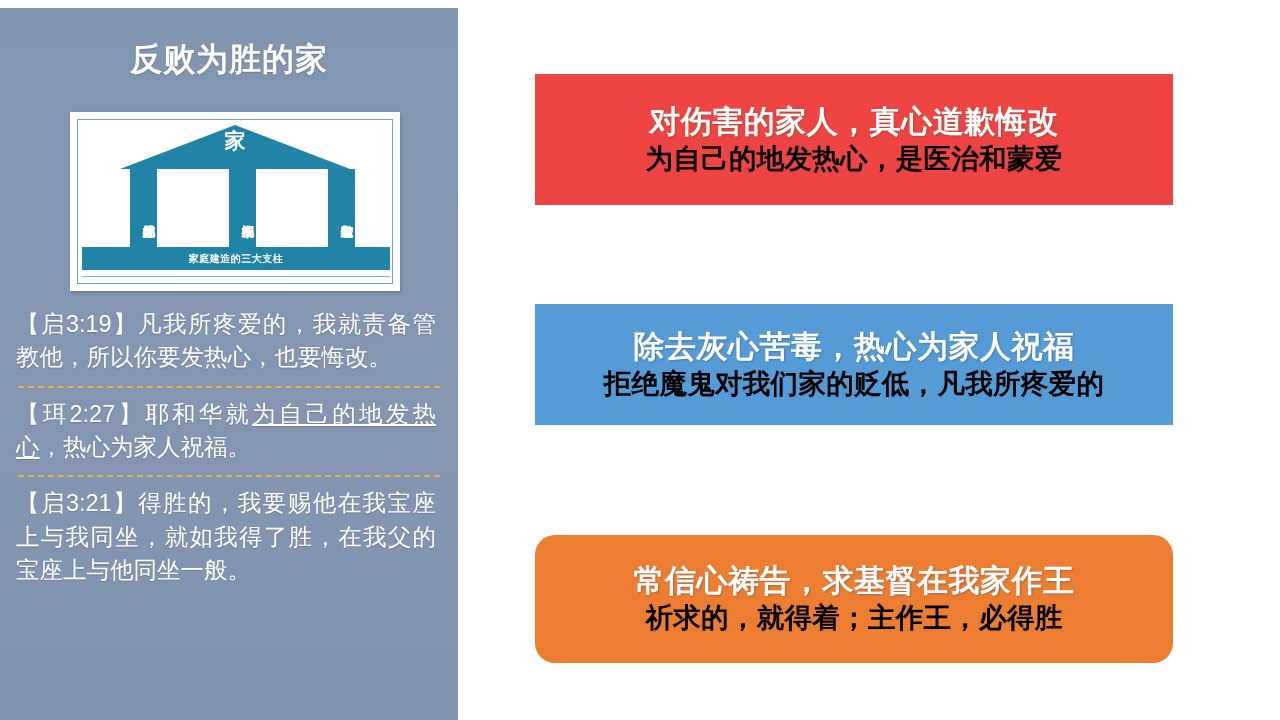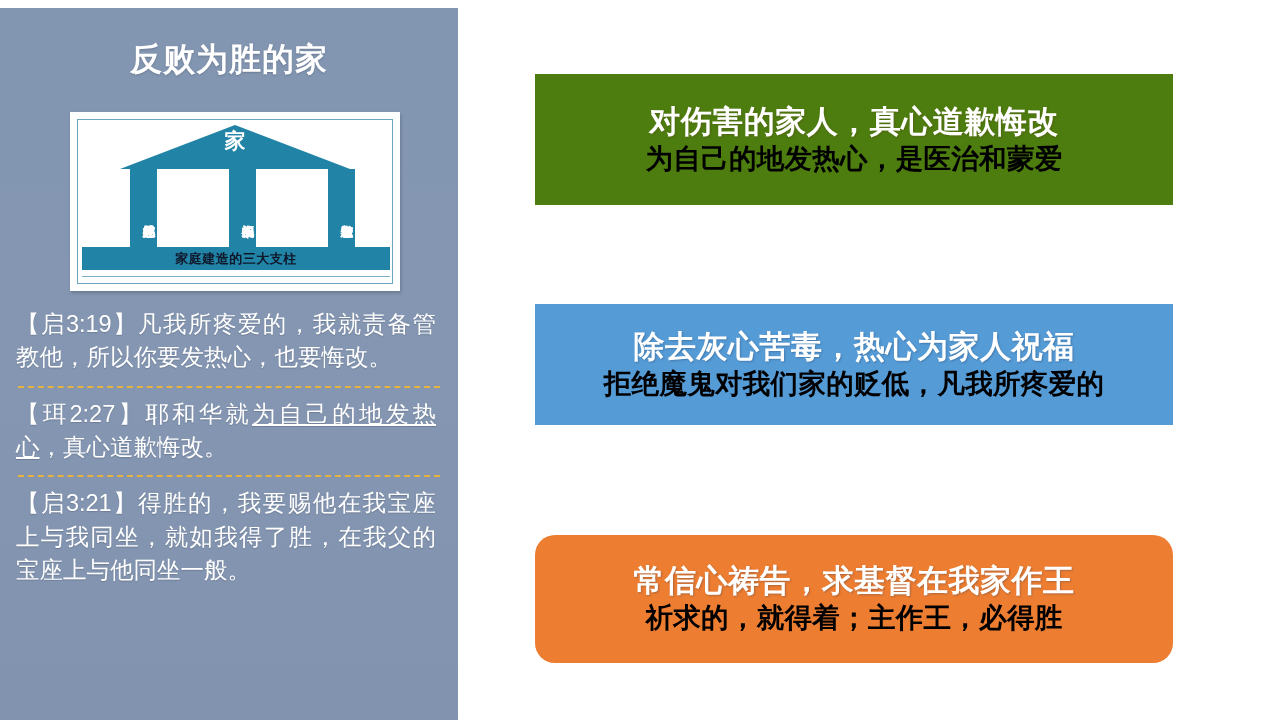--- a/index.html
+++ b/index.html
@@ -142,7 +142,7 @@
     align-items: center;
     padding: 4px 10px;
   }
-  #box-1 { top: 74px;  height: 131px; background: #4d7c0f; }
+  #box-1 { top: 74px;  height: 131px; background: #ef4444; }
   #box-2 { top: 304px; height: 121px; background: #559bd6; }
   #box-3 { top: 535px; height: 128px; background: #ed7d31; border-radius: 20px; }
 

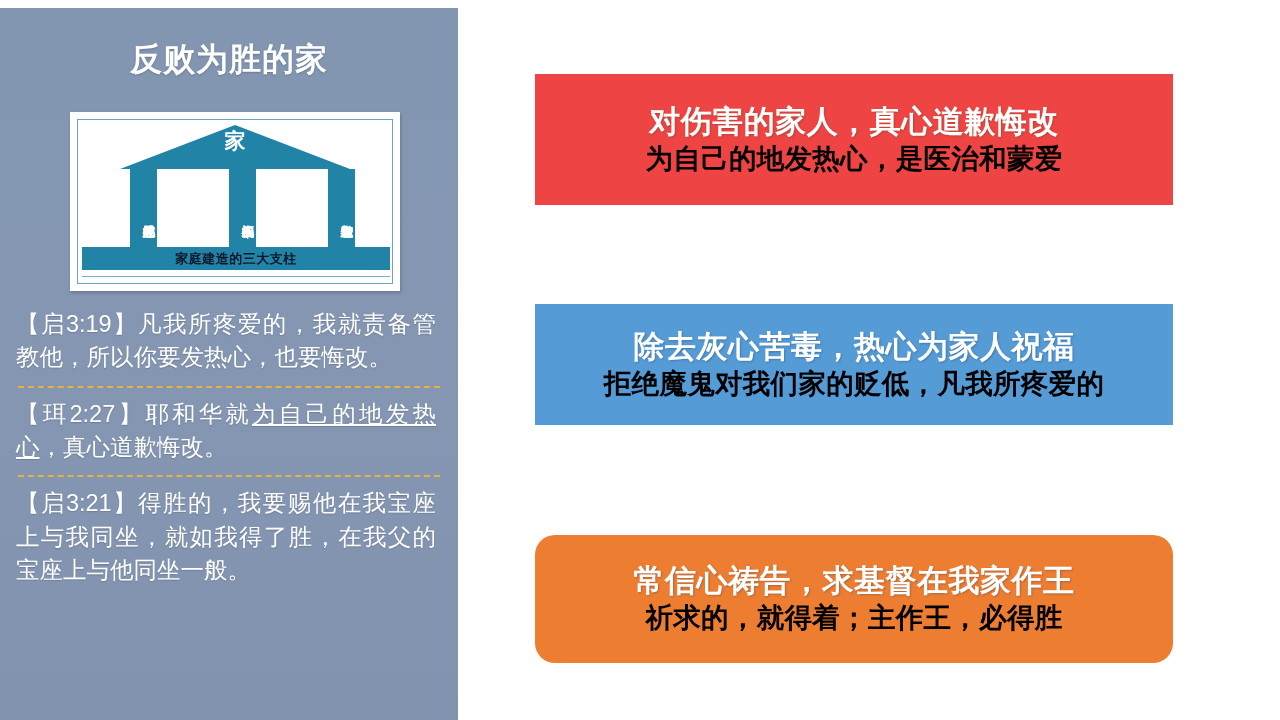--- a/index.html
+++ b/index.html
@@ -94,8 +94,8 @@
     left: 4px; bottom: 13px;
     width: 308px; height: 23px;
     background: #2183a5;
-    color: #0f172a;
-    font-size: 13px;
+    color: #ffffff;
+    font-size: 10px;
     font-weight: bold;
     display: flex;
     align-items: center;

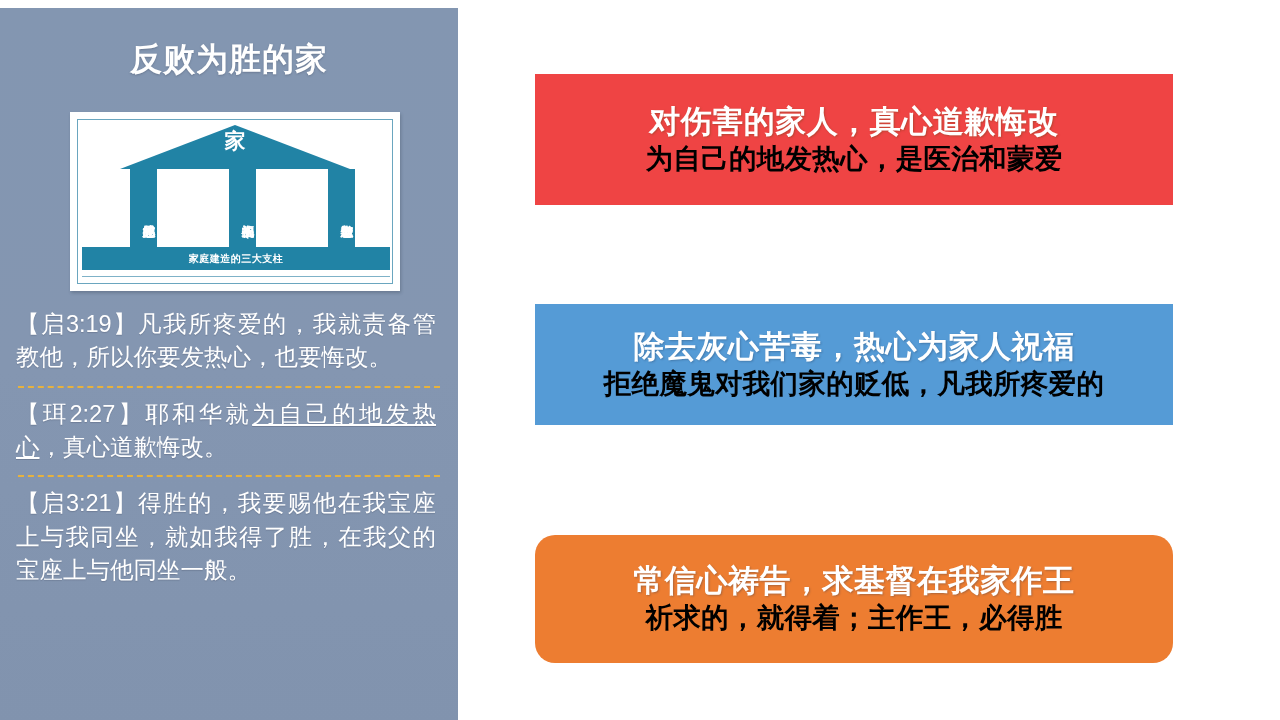--- a/index.html
+++ b/index.html
@@ -200,7 +200,7 @@
       <div class="sep"></div>
 
       <div class="verse">
-        <span>【珥2:27】</span><span>耶和华就</span><span class="ul">为自己的地发热心</span><span>，真心道歉悔改。</span>
+        <span>【珥2:27】</span><span>耶和华就</span><span class="ul">为自己的地发热心</span><span>，热心为家人祝福。</span>
       </div>
 
       <div class="sep"></div>

